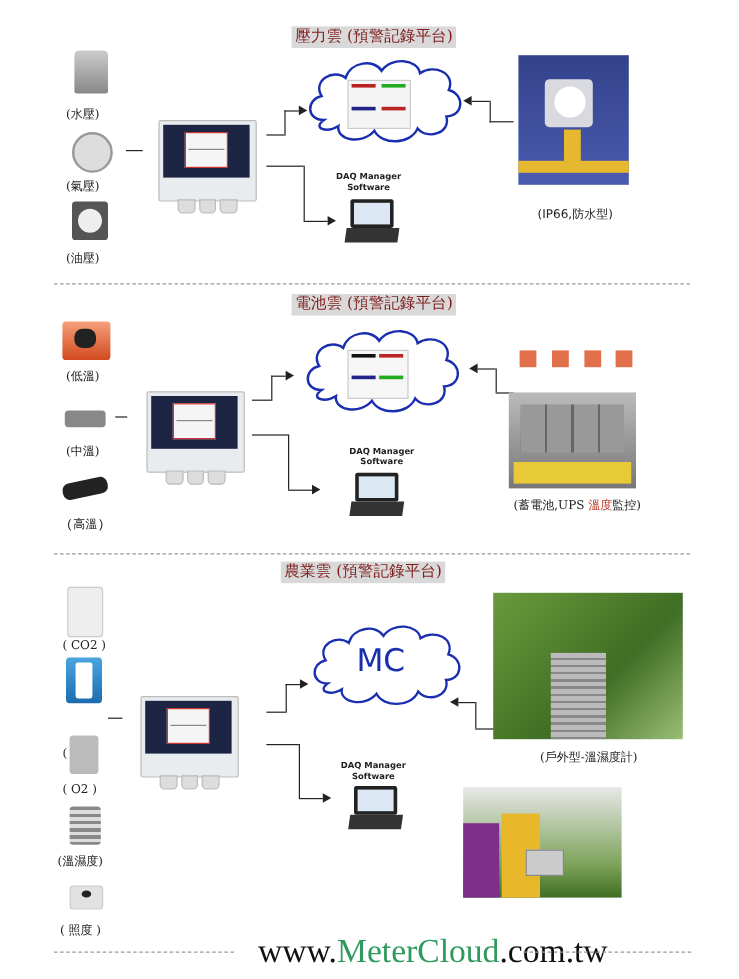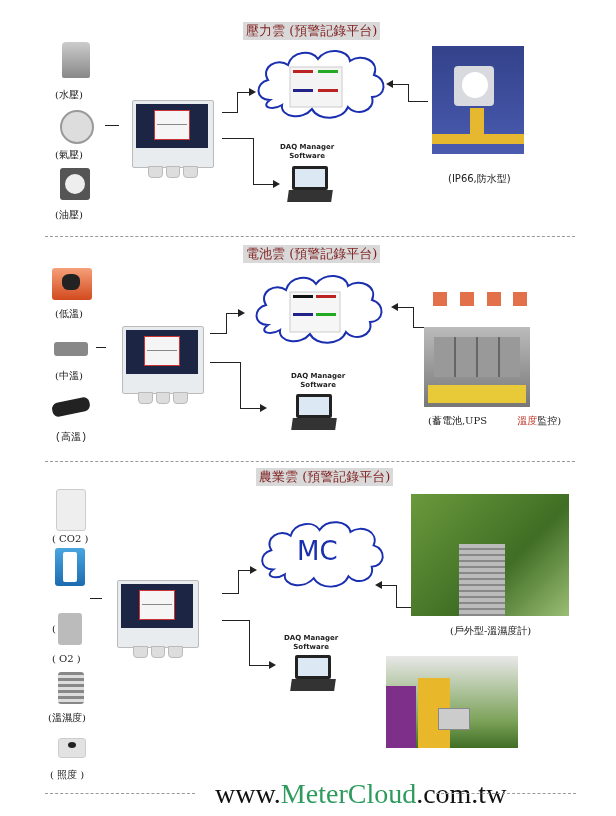--- a/index.html
+++ b/index.html
@@ -166,7 +166,7 @@
   <div style="position:absolute;left:4px;top:58px;width:98px;height:18px;background:#e8c938;"></div>
   <div style="position:absolute;left:10px;top:10px;width:86px;height:40px;background:repeating-linear-gradient(90deg,#999 0 20px,#666 20px 22px);"></div>
 </div>
-<div class="lbl" style="left:428px; top:414px;"><span>(蓄電池,UPS </span><span style="color:#c0392b;margin-left:27px;">溫度</span><span>監控)</span></div>
+<div class="lbl" style="left:428px; top:414px;"><span>(蓄電池,UPS </span><span style="color:#c0392b;">溫度</span><span>監控)</span></div>
 
 <div class="sep" style="top:461px;"></div>
 

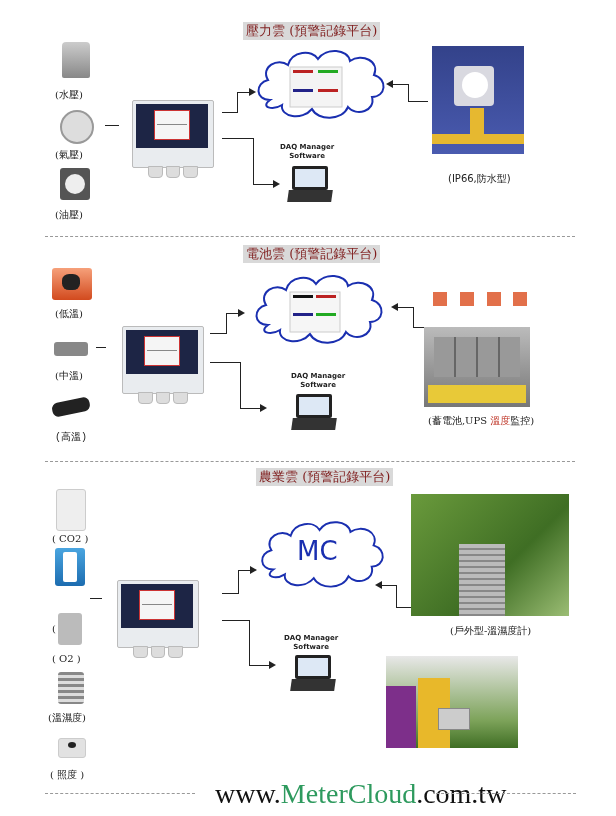--- a/index.html
+++ b/index.html
@@ -170,7 +170,7 @@
 
 <div class="sep" style="top:461px;"></div>
 
-<div class="title" style="left:256px; top:468px;text-align:center;">農業雲 (預警記錄平台)</div>
+<div class="title" style="left:234px; top:468px;text-align:center;">農業雲 (預警記錄平台)</div>
 
 <div class="sensor" style="left:56px; top:489px; width:28px; height:40px; background:#eee; border:1px solid #ccc;"></div>
 <div class="lbl" style="left:52px; top:533px;">( CO2 )</div>

